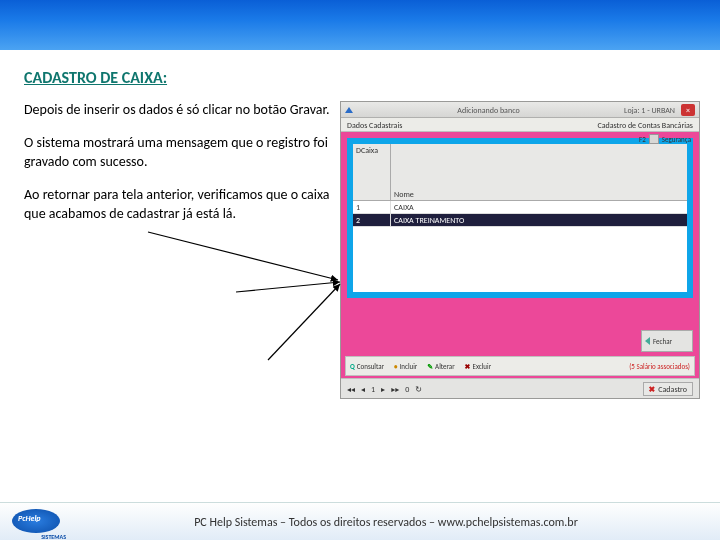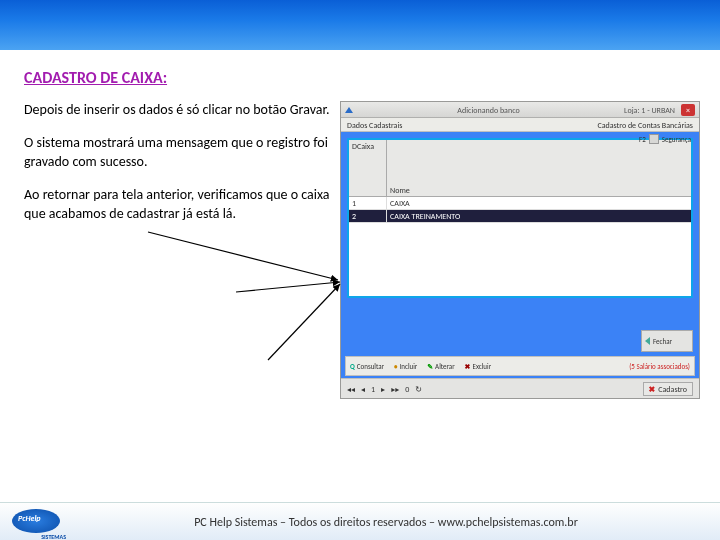--- a/index.html
+++ b/index.html
@@ -23,7 +23,7 @@
     .title {
       font-size: 16px;
       font-weight: bold;
-      color: #a21caf;
+      color: #0f766e;
       text-decoration: underline;
       margin-bottom: 14px;
     }

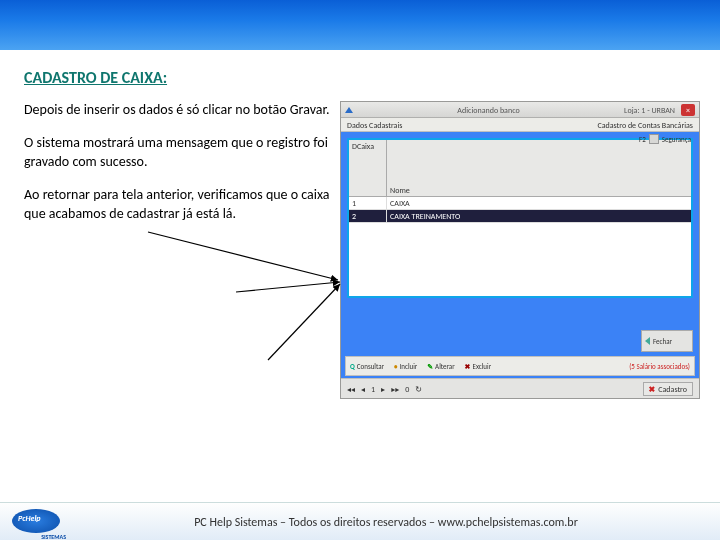--- a/index.html
+++ b/index.html
@@ -45,7 +45,7 @@
     .screenshot {
       width: 360px;
       height: 298px;
-      background: #3b82f6;
+      background: #ec4899;
       border: 1px solid #9a9a98;
       position: relative;
       font-size: 8px;

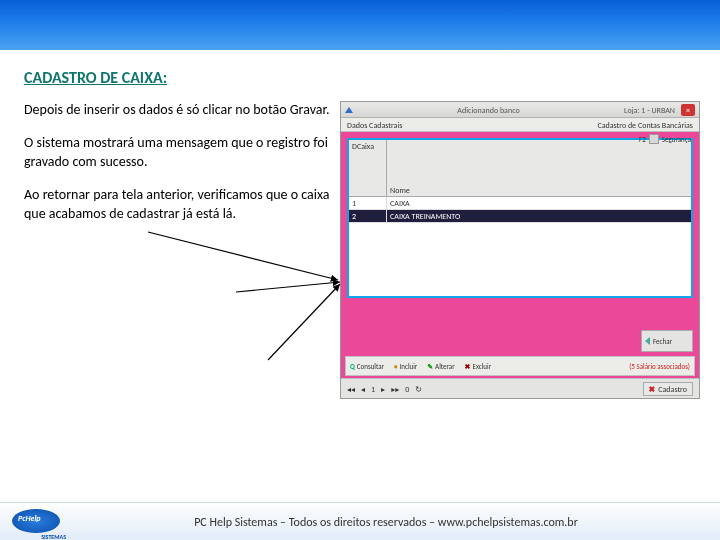--- a/index.html
+++ b/index.html
@@ -75,7 +75,7 @@
     .ss-seg .sq{width:10px;height:10px;background:#d8d8d6;border:1px solid #999;}
     .ss-table {
       margin: 6px 6px 0 6px;
-      border: 2px solid #0ea5e9;
+      border: 6px solid #0ea5e9;
       background: #fff;
       height: 160px;
     }

